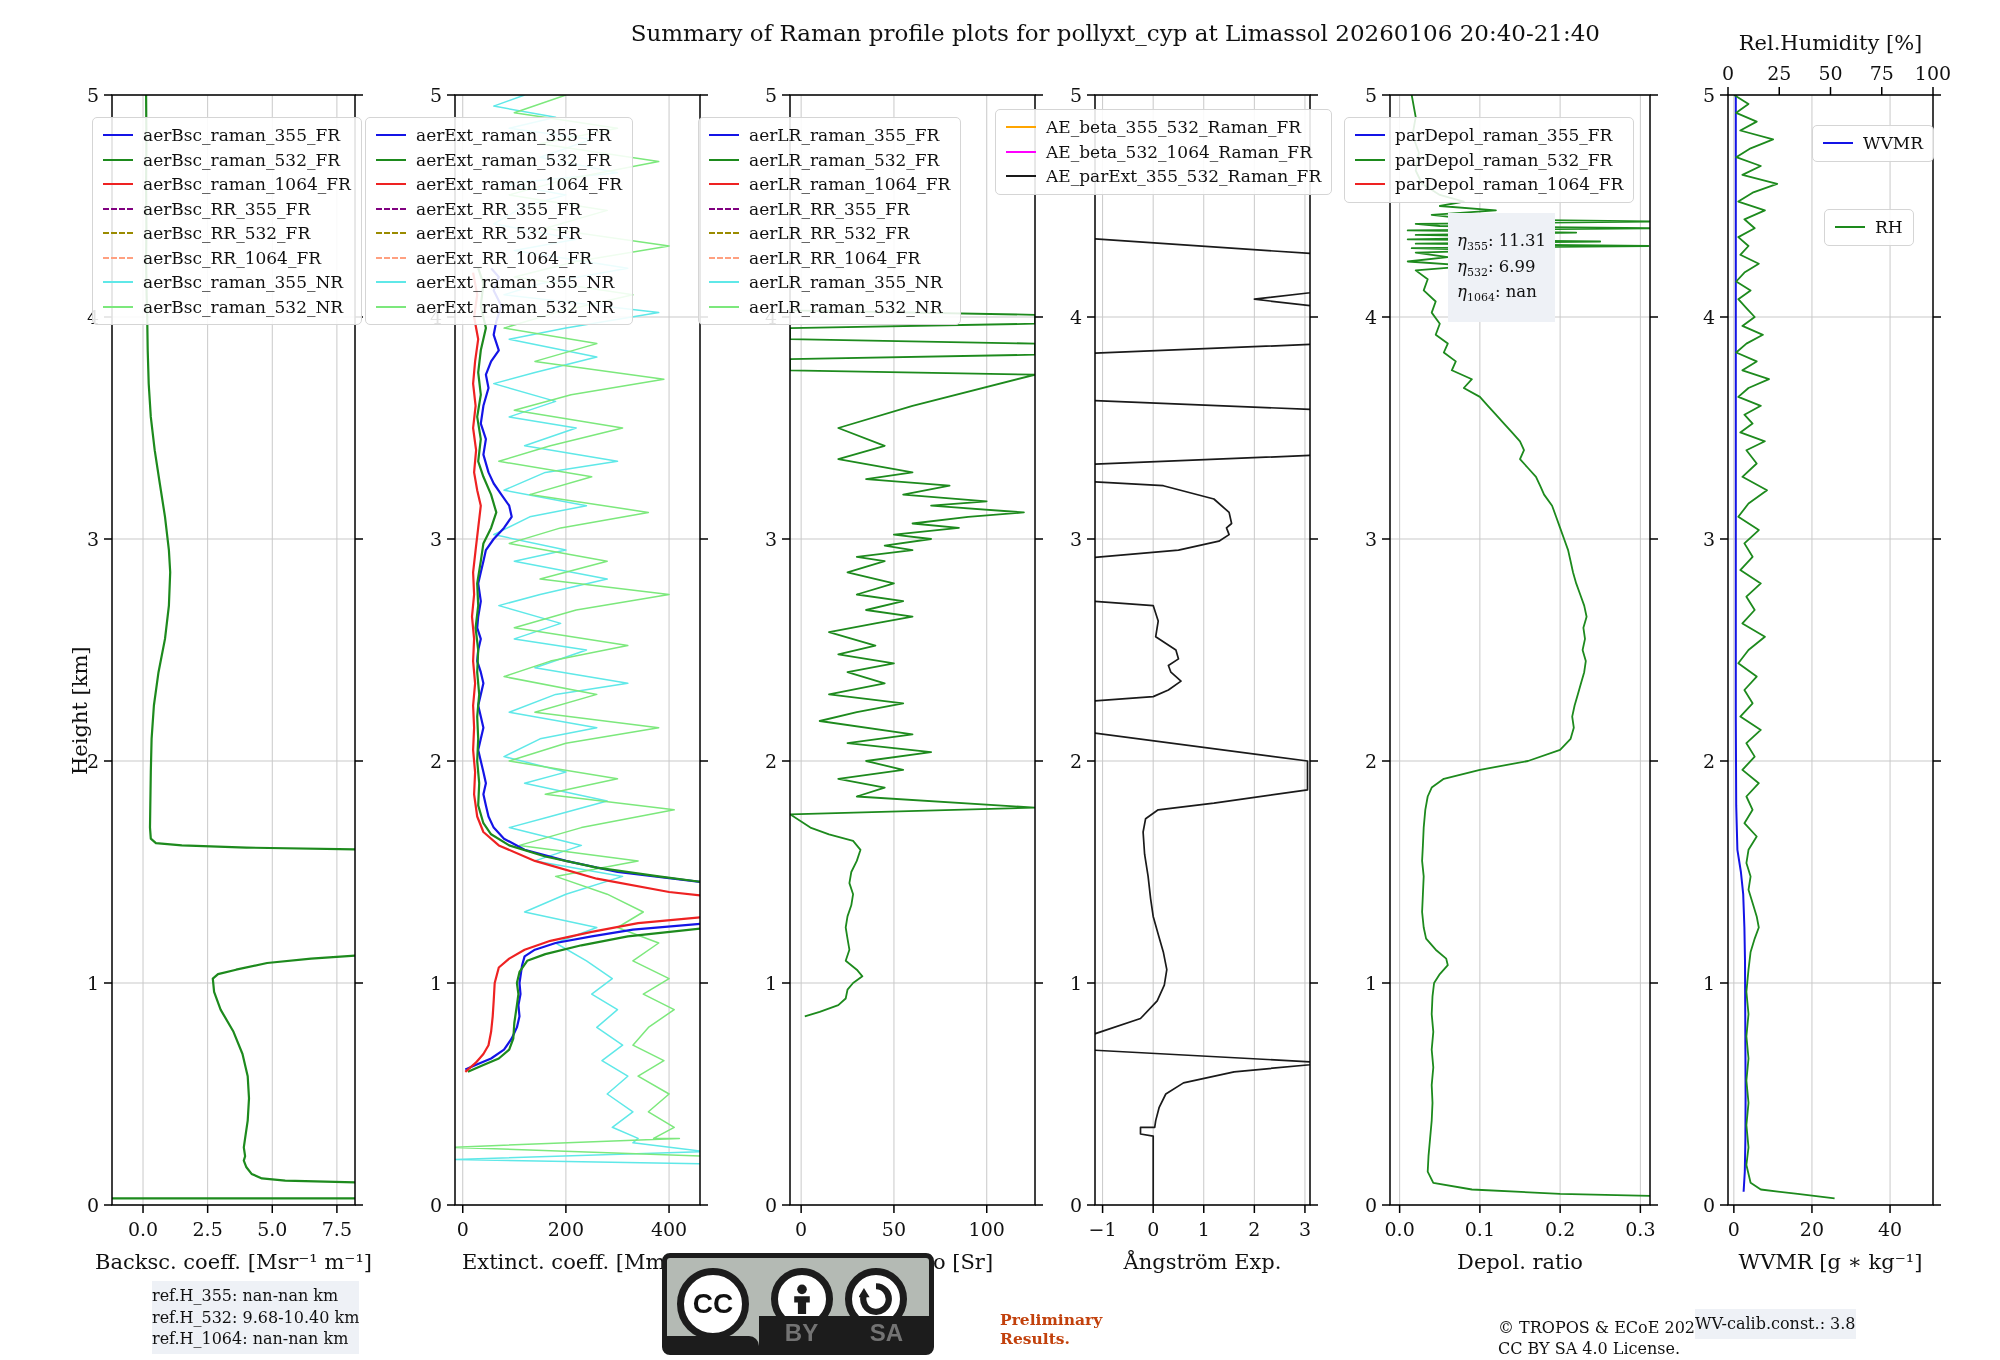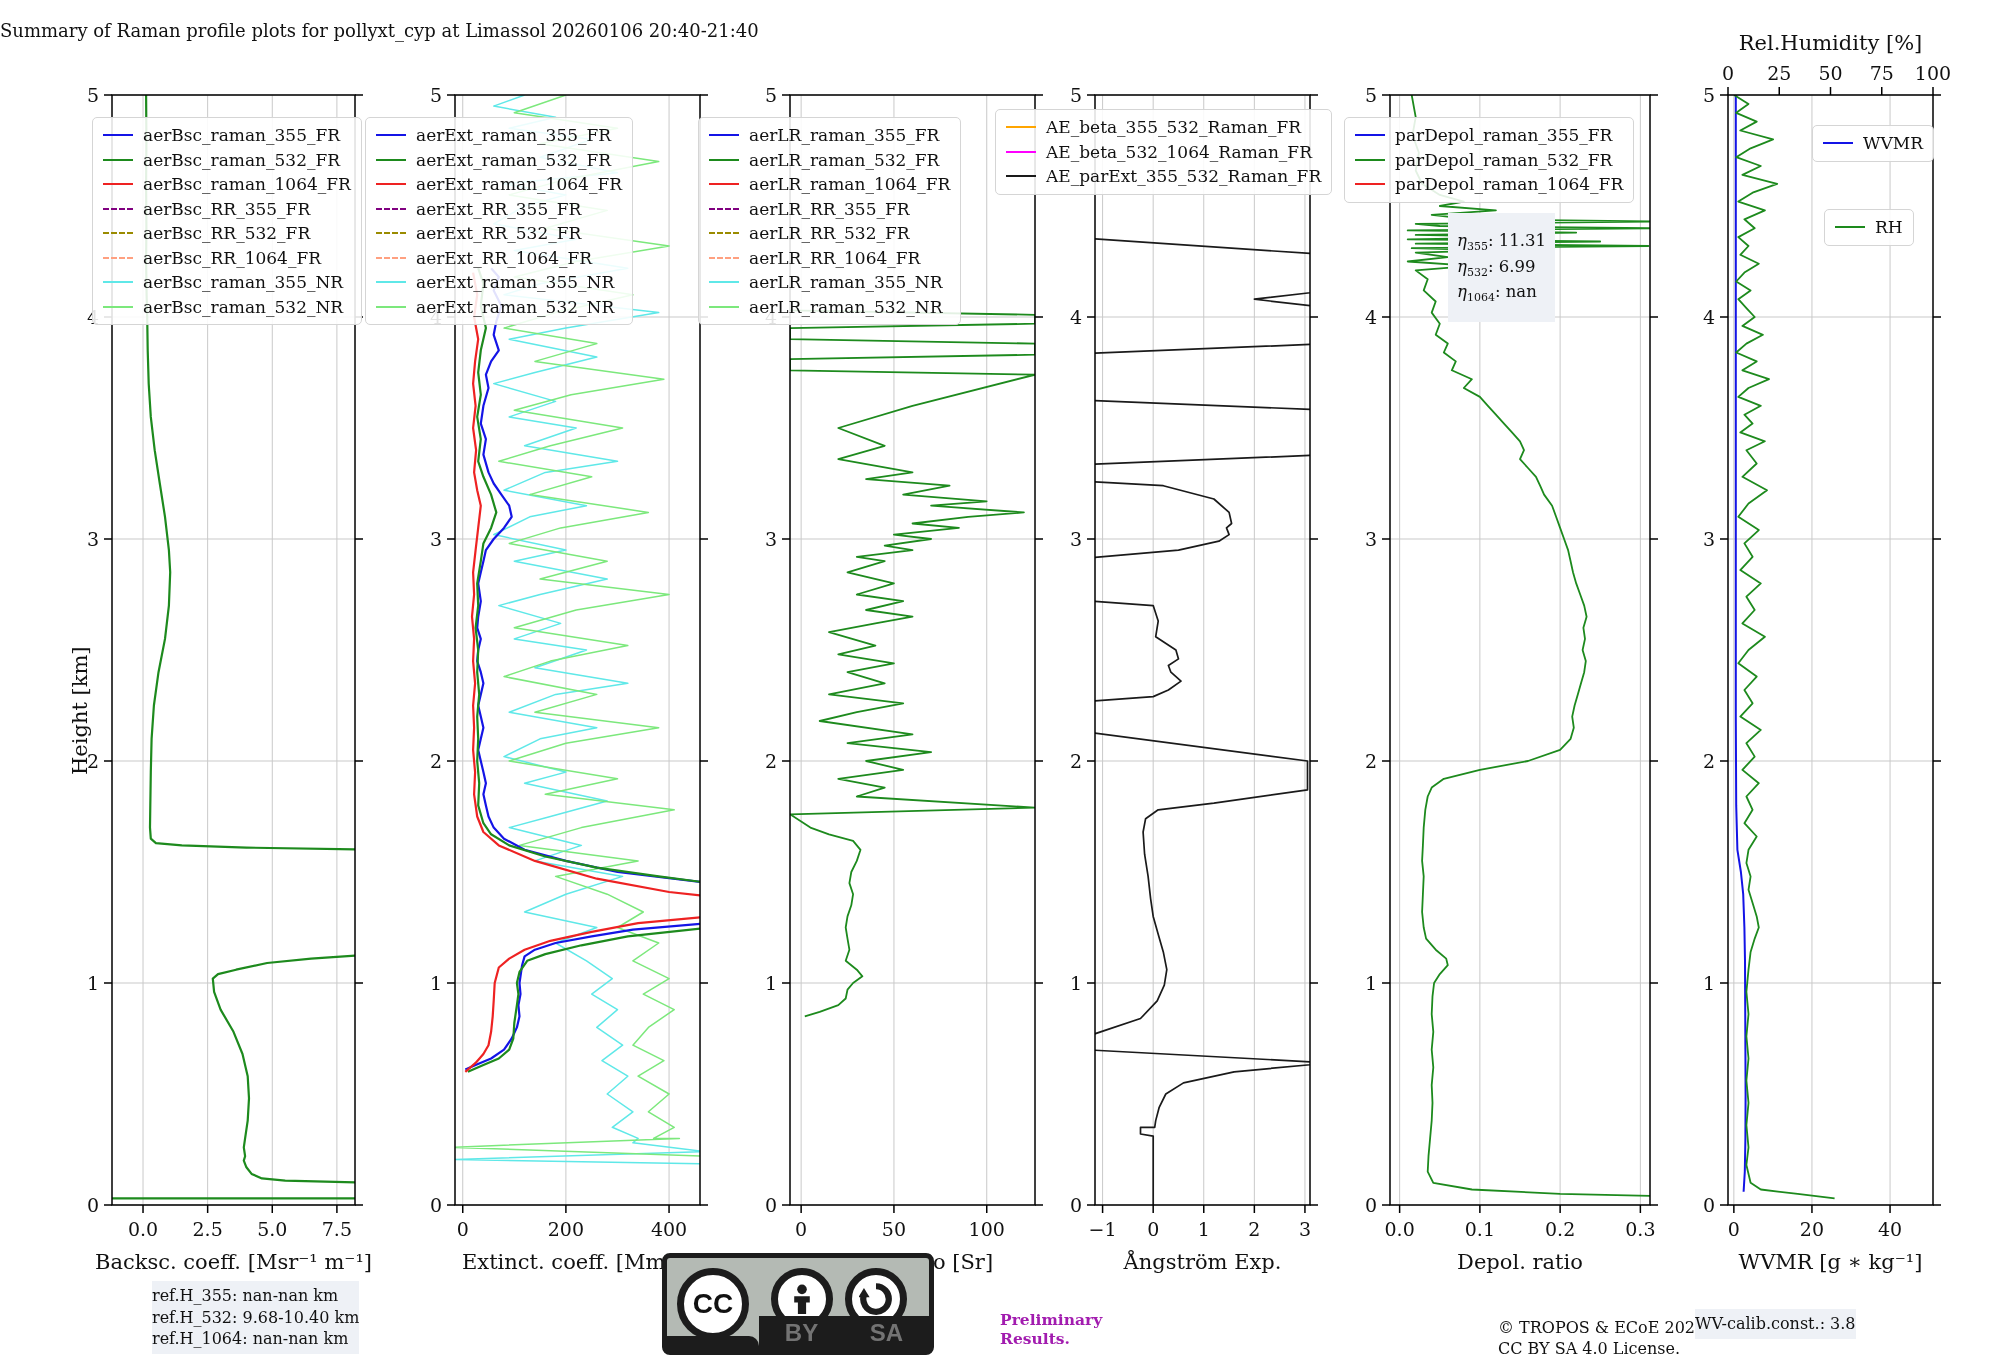--- a/index.html
+++ b/index.html
@@ -4,7 +4,7 @@
 <style>
   html,body{margin:0;padding:0;background:#fff}
   #fig{position:relative;width:2000px;height:1360px;background:#fff;font-family:"DejaVu Serif",serif;color:#111;overflow:hidden}
-  .title{position:absolute;top:20px;left:0;width:1600px;text-align:left;font-size:18px}
+  .title{position:absolute;top:20px;left:0;width:1600px;text-align:right;font-size:23px}
   .ylab{position:absolute;left:68px;top:775px;transform:rotate(-90deg);transform-origin:left top;font-size:21px;white-space:nowrap}
   .panel{position:absolute;top:95px;height:1110px}
   #p0{left:112px;width:243px}

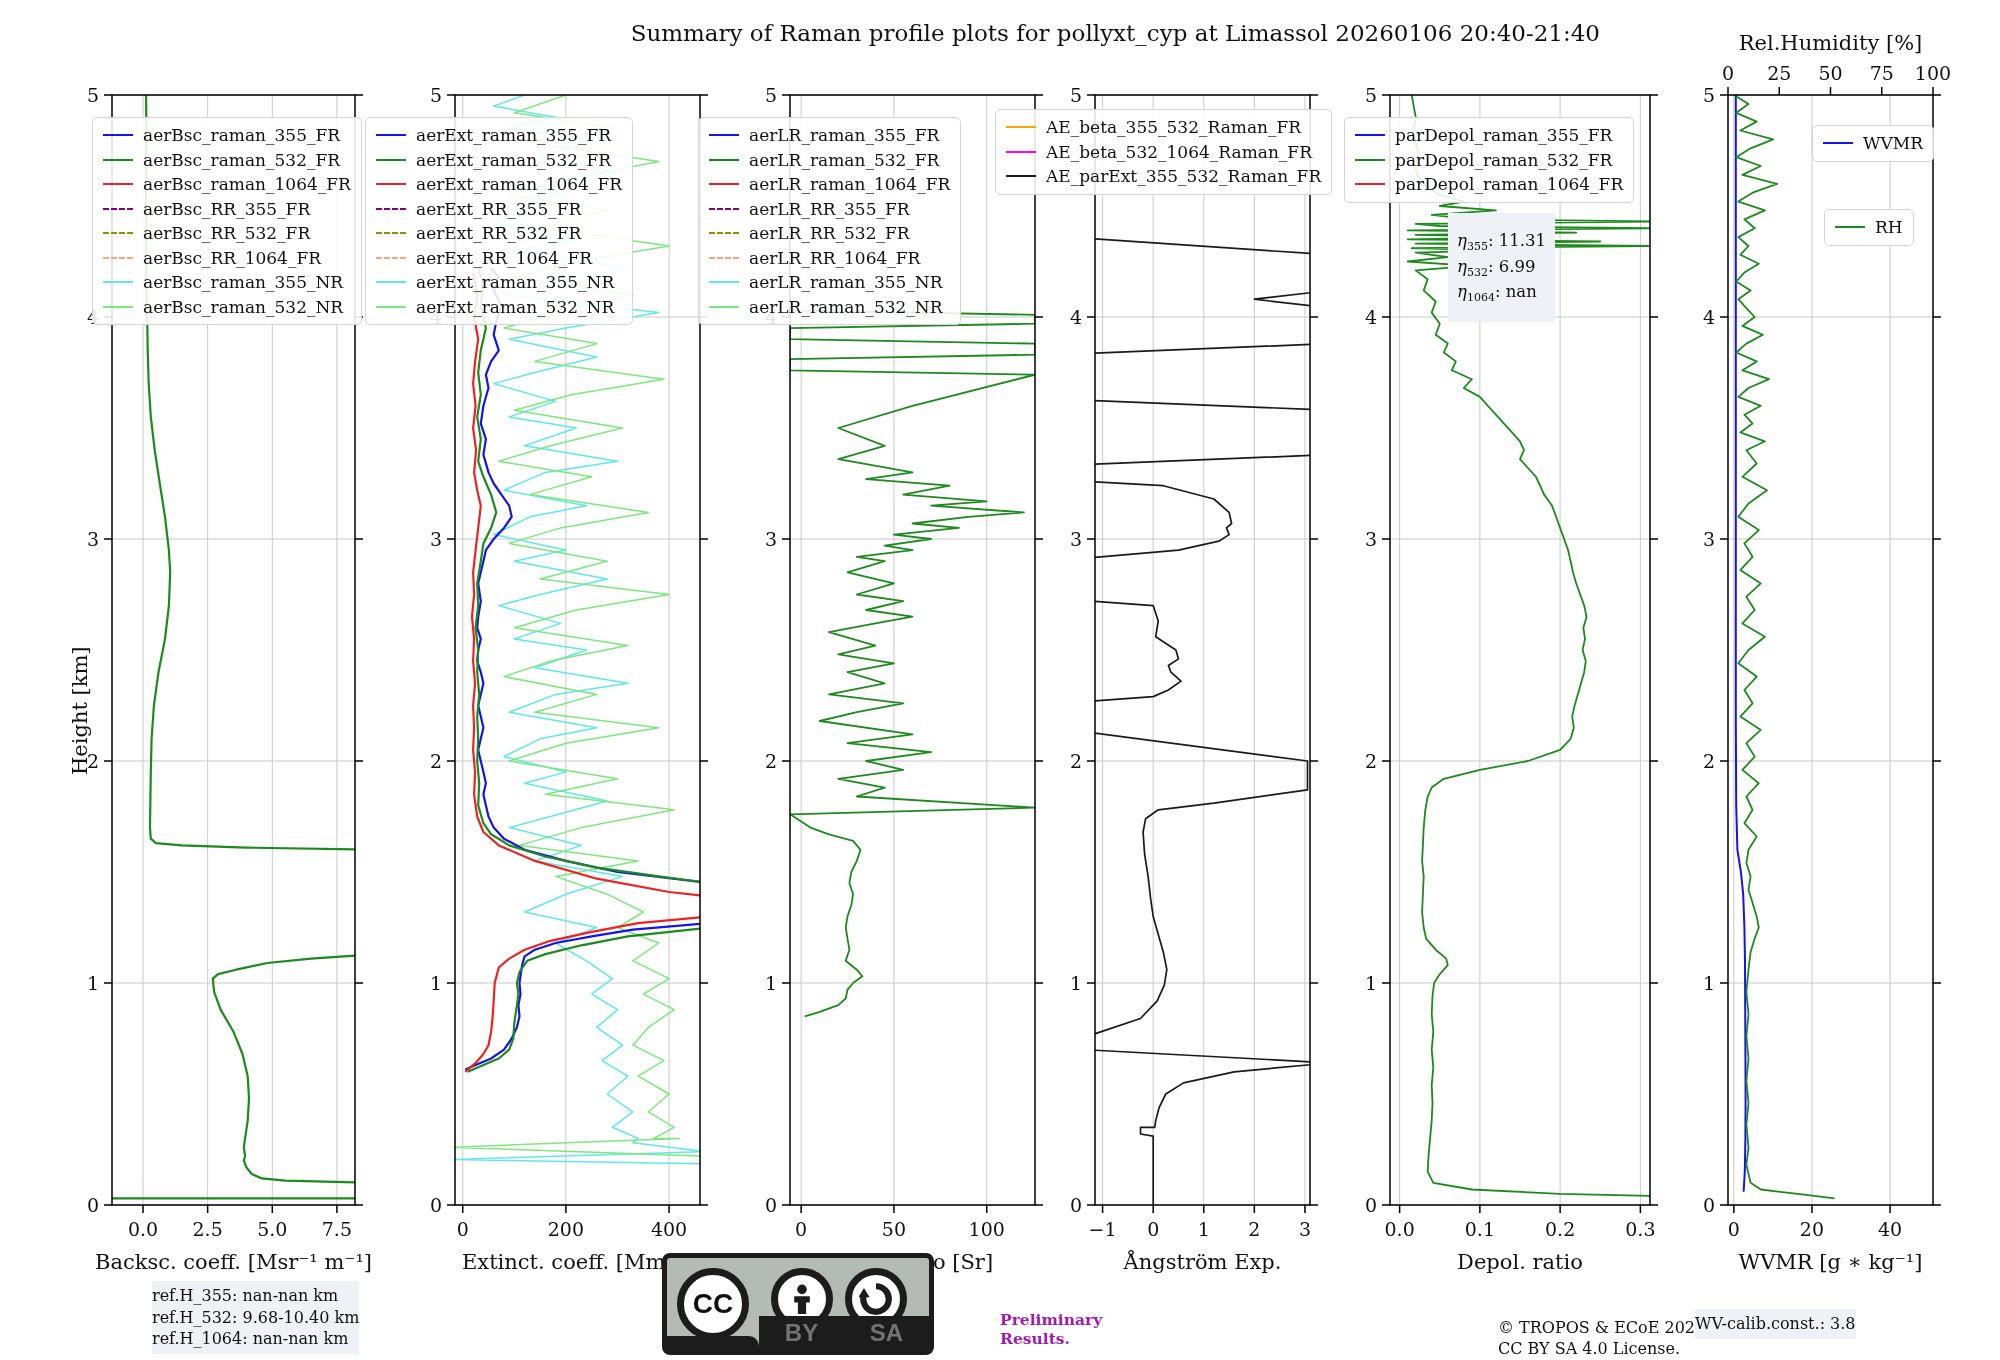--- a/index.html
+++ b/index.html
@@ -28,7 +28,7 @@
   .footbox{position:absolute;background:#eef1f6;padding:4px 0;font-size:16px;line-height:1.35;white-space:nowrap}
   #refh{left:152px;top:1281px}
   #wvcal{left:1695px;top:1309px}
-  #prelim{position:absolute;left:1000px;top:1310px;color:#a21caf;font-weight:bold;font-size:15.5px;line-height:1.25}
+  #prelim{position:absolute;left:1000px;top:1310px;color:#c2410c;font-weight:bold;font-size:15.5px;line-height:1.25}
   #tropos{position:absolute;left:1498px;top:1318px;font-weight:normal;font-size:16px;line-height:1.3}
   
   #cc{position:absolute;left:662px;top:1253px;width:272px;height:102px;background:#b4bab4;border:5px solid #1c1c1c;border-radius:8px;box-sizing:border-box}

